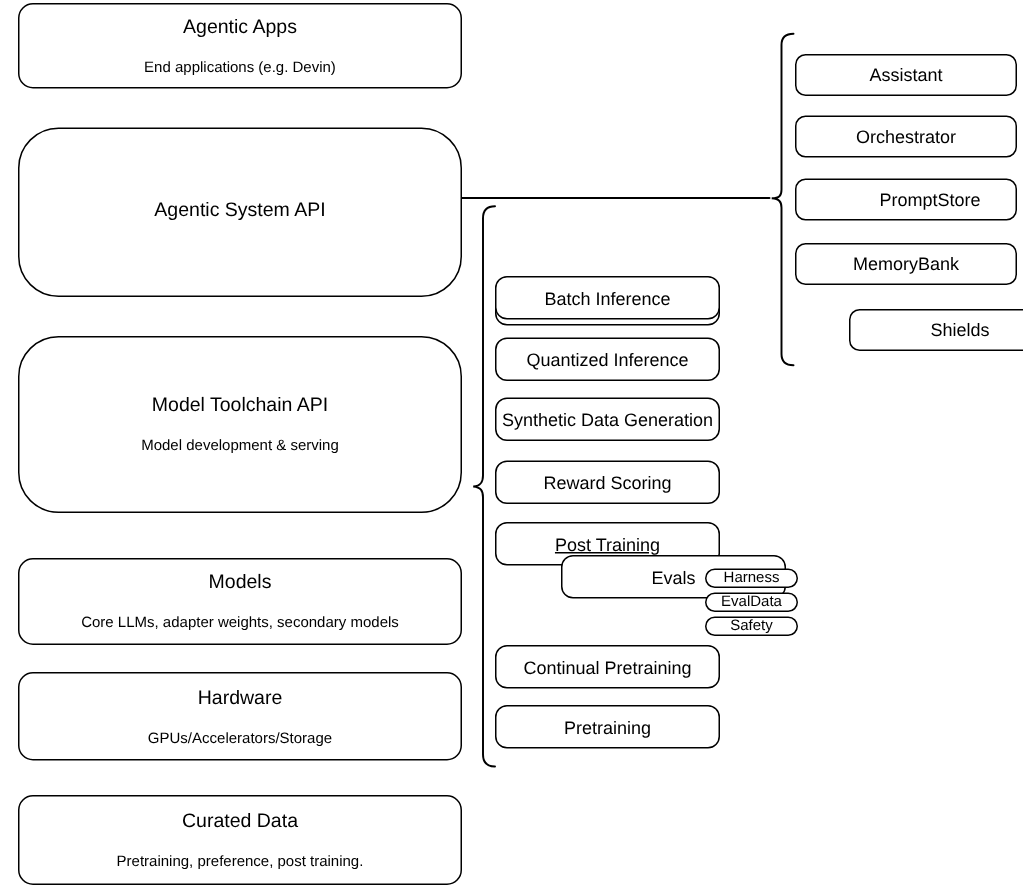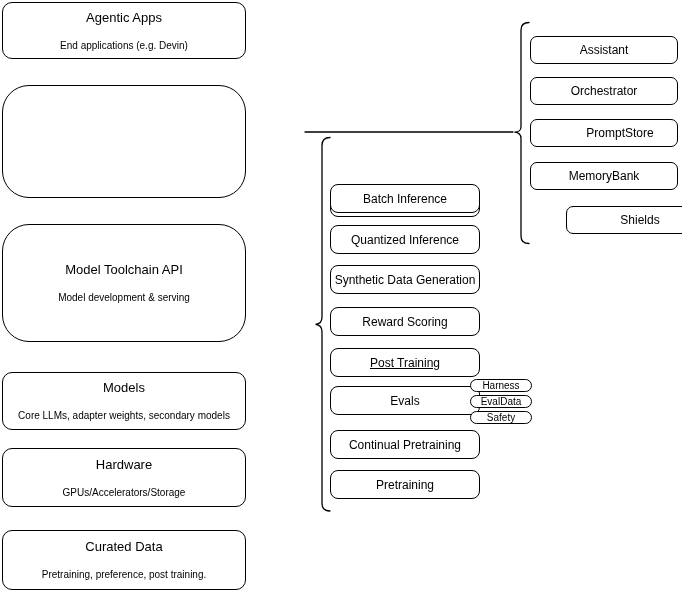--- a/index.html
+++ b/index.html
@@ -35,8 +35,8 @@
     z-index: 2;
   }
   .leftbox {
-    left: 2px;
-    width: 244px;
+    left: 12px;
+    width: 296px;
     gap: 10px;
   }
   .leftbox .title {

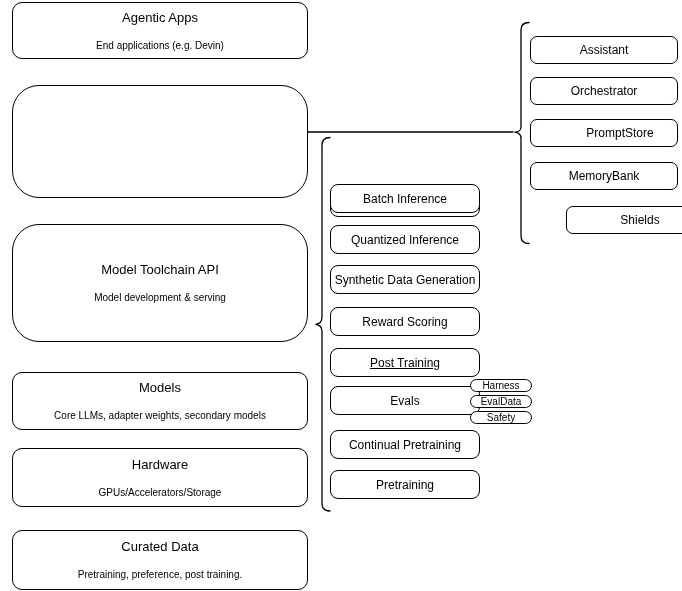--- a/index.html
+++ b/index.html
@@ -93,6 +93,7 @@
   </div>
 
   <div class="node leftbox r-big" style="top:85px; height:113px;">
+    <div class="title">Agentic System API</div>
   </div>
 
   <div class="node leftbox r-big" style="top:224px; height:118px;">

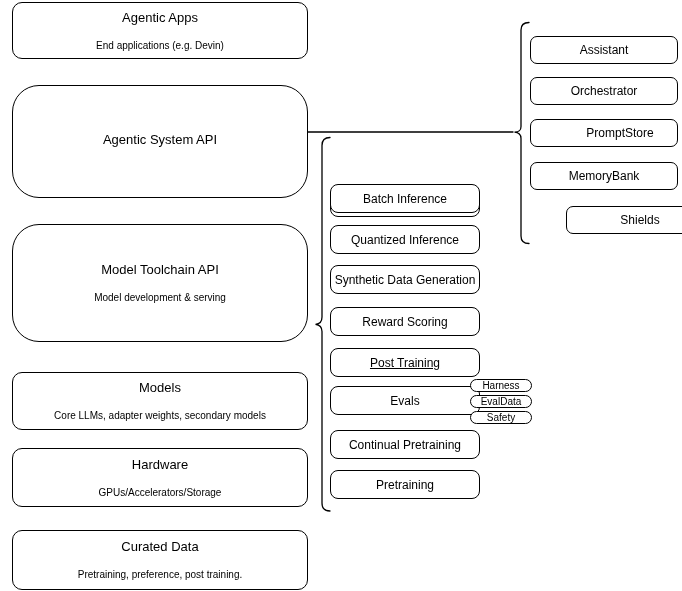--- a/index.html
+++ b/index.html
@@ -134,7 +134,7 @@
   <div class="node midbox" style="top:348px;text-decoration:underline;">
     <span>Post Training</span>
   </div>
-  <div class="node midbox" style="top:386px;">
+  <div class="node midbox" style="top:370px;margin-left:44px;">
     <span>Evals</span>
   </div>
   <div class="node midbox" style="top:430px;">

